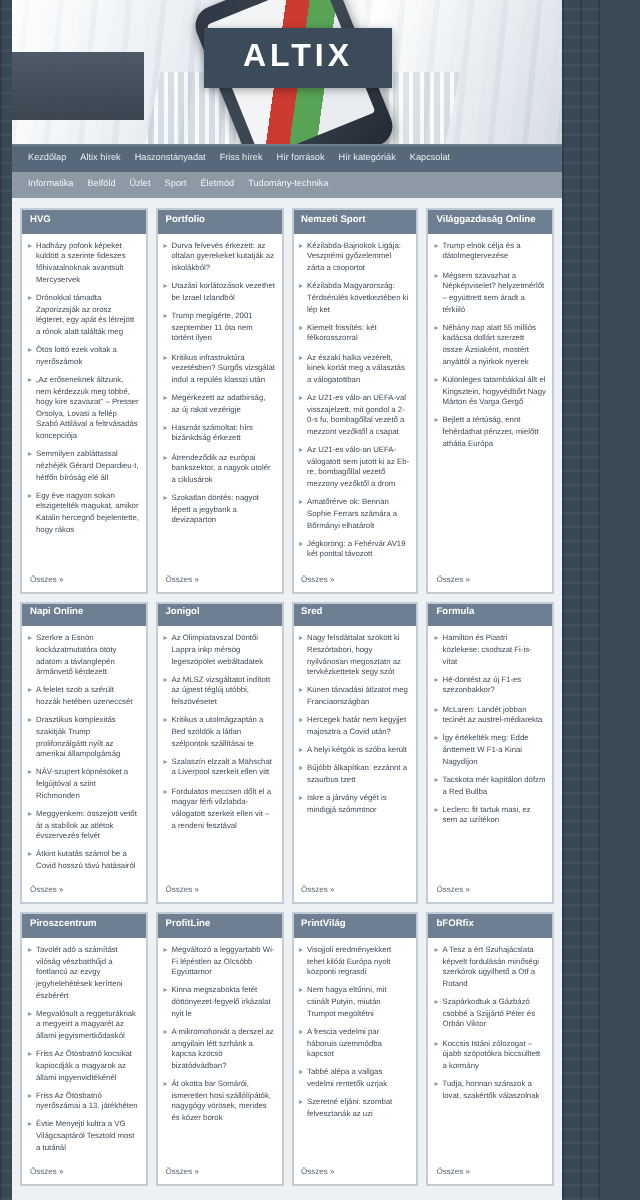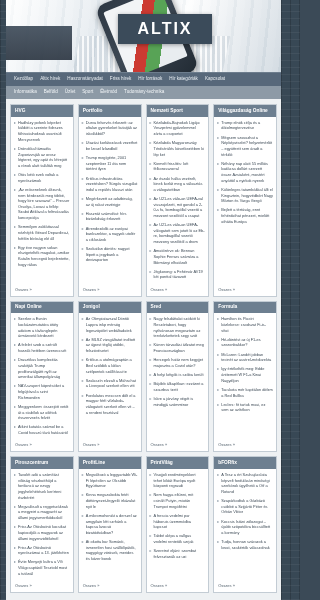--- a/index.html
+++ b/index.html
@@ -83,7 +83,6 @@
     background: #3b4b5a;
     display: flex; align-items: center; justify-content: center;
     box-shadow: 0 1px 4px rgba(0,0,0,.35);
-    margin-left: 16px;
   }
   .logo-text {
     color: #ffffff;

